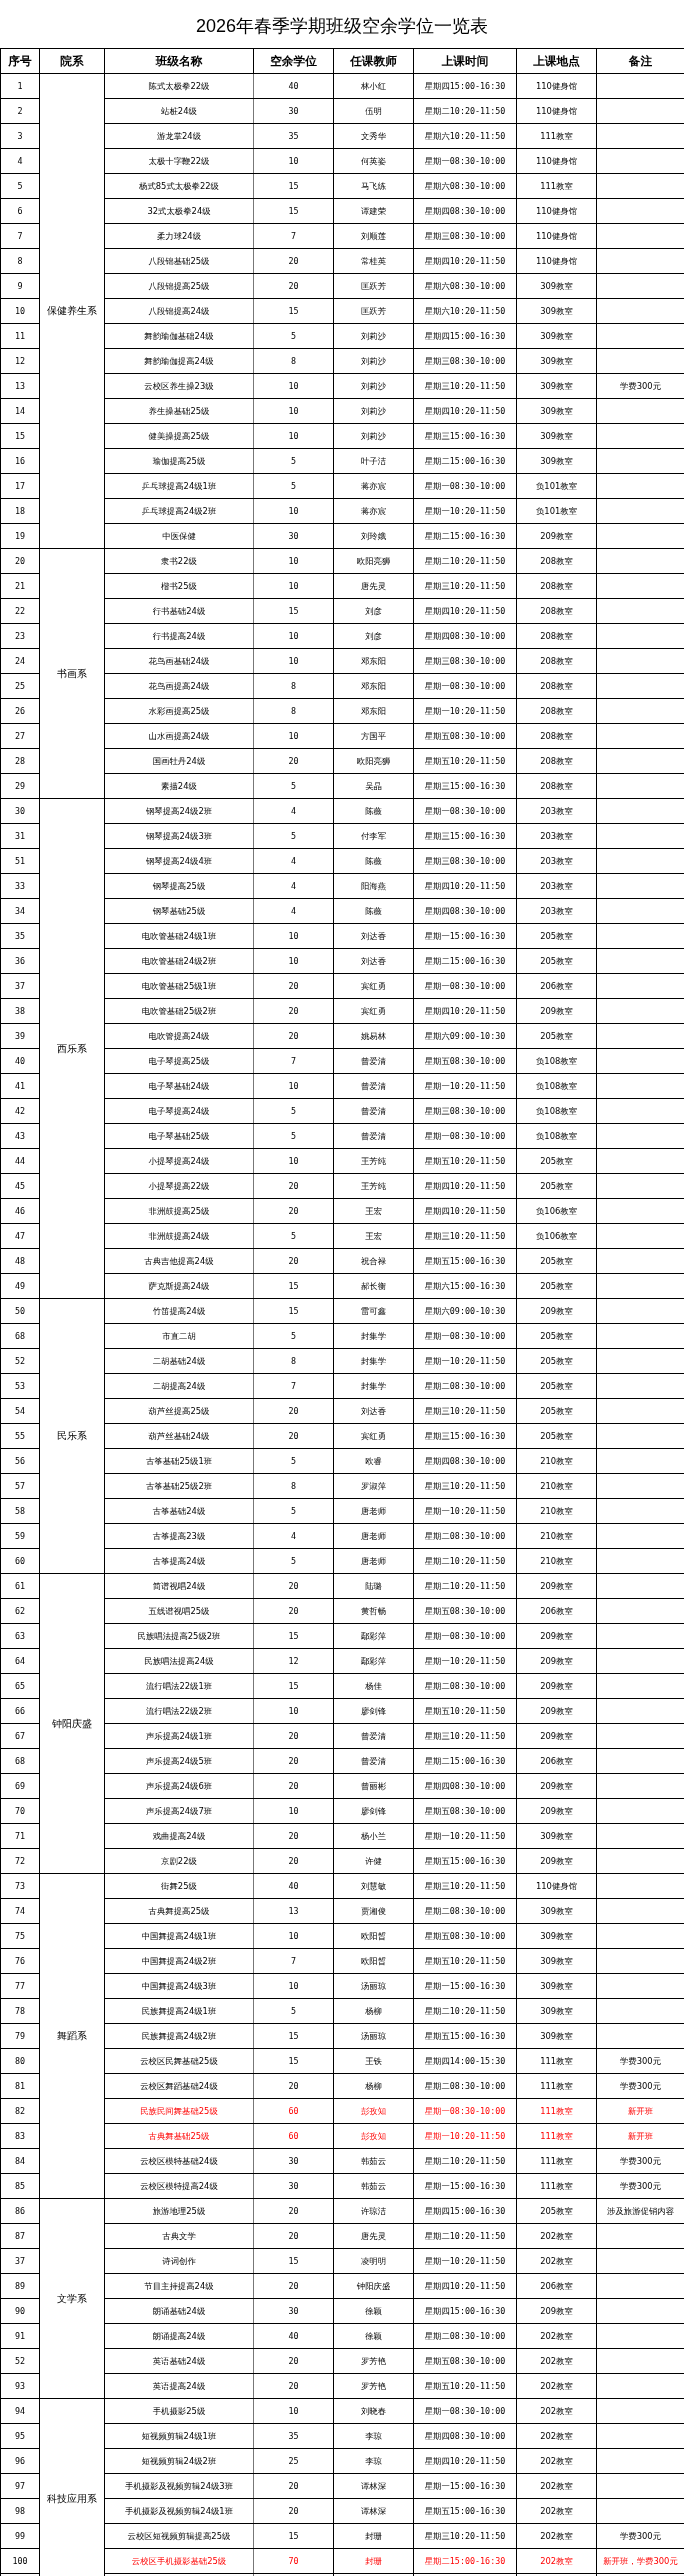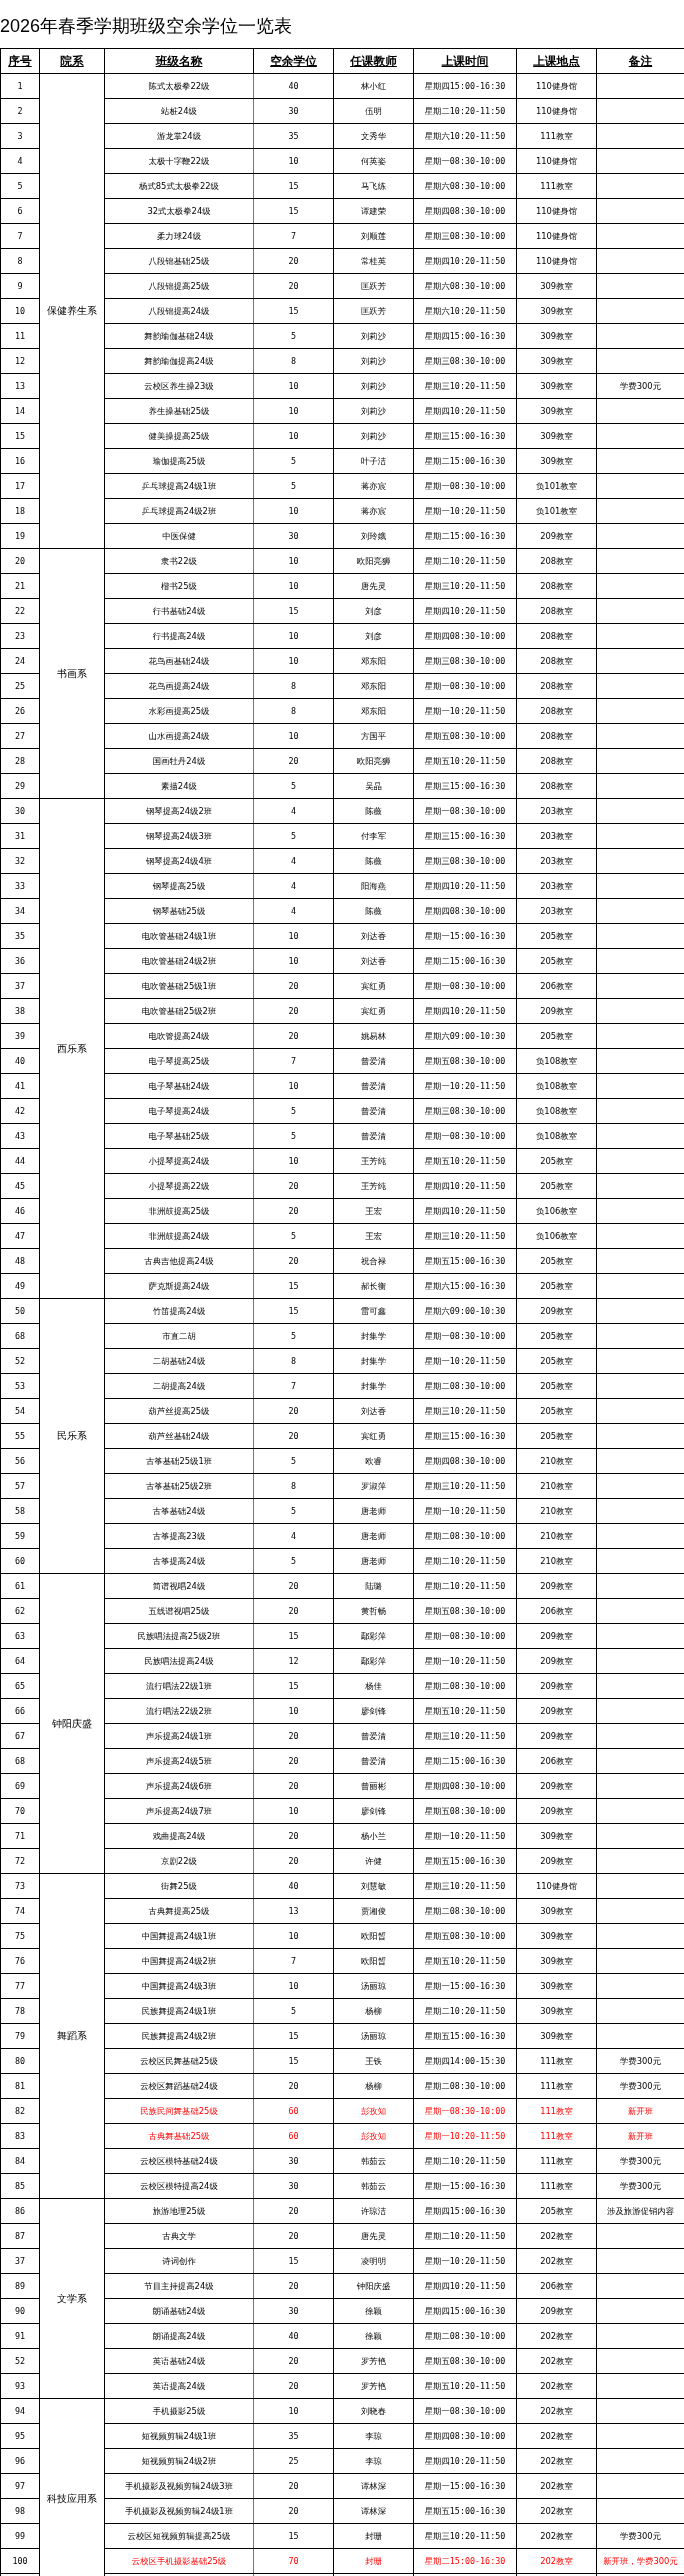--- a/index.html
+++ b/index.html
@@ -6,7 +6,7 @@
   body { width:684px; font-family:"DejaVu Sans", "Liberation Sans", sans-serif; color:#000; }
   .sheet { width:684px; }
   .title {
-    height:48px; line-height:52px; text-align:left;
+    height:48px; line-height:52px; text-align:center;
     font-size:18px; font-family:"Liberation Sans","DejaVu Sans",sans-serif;
     border-bottom:0.7px solid #000;
   }

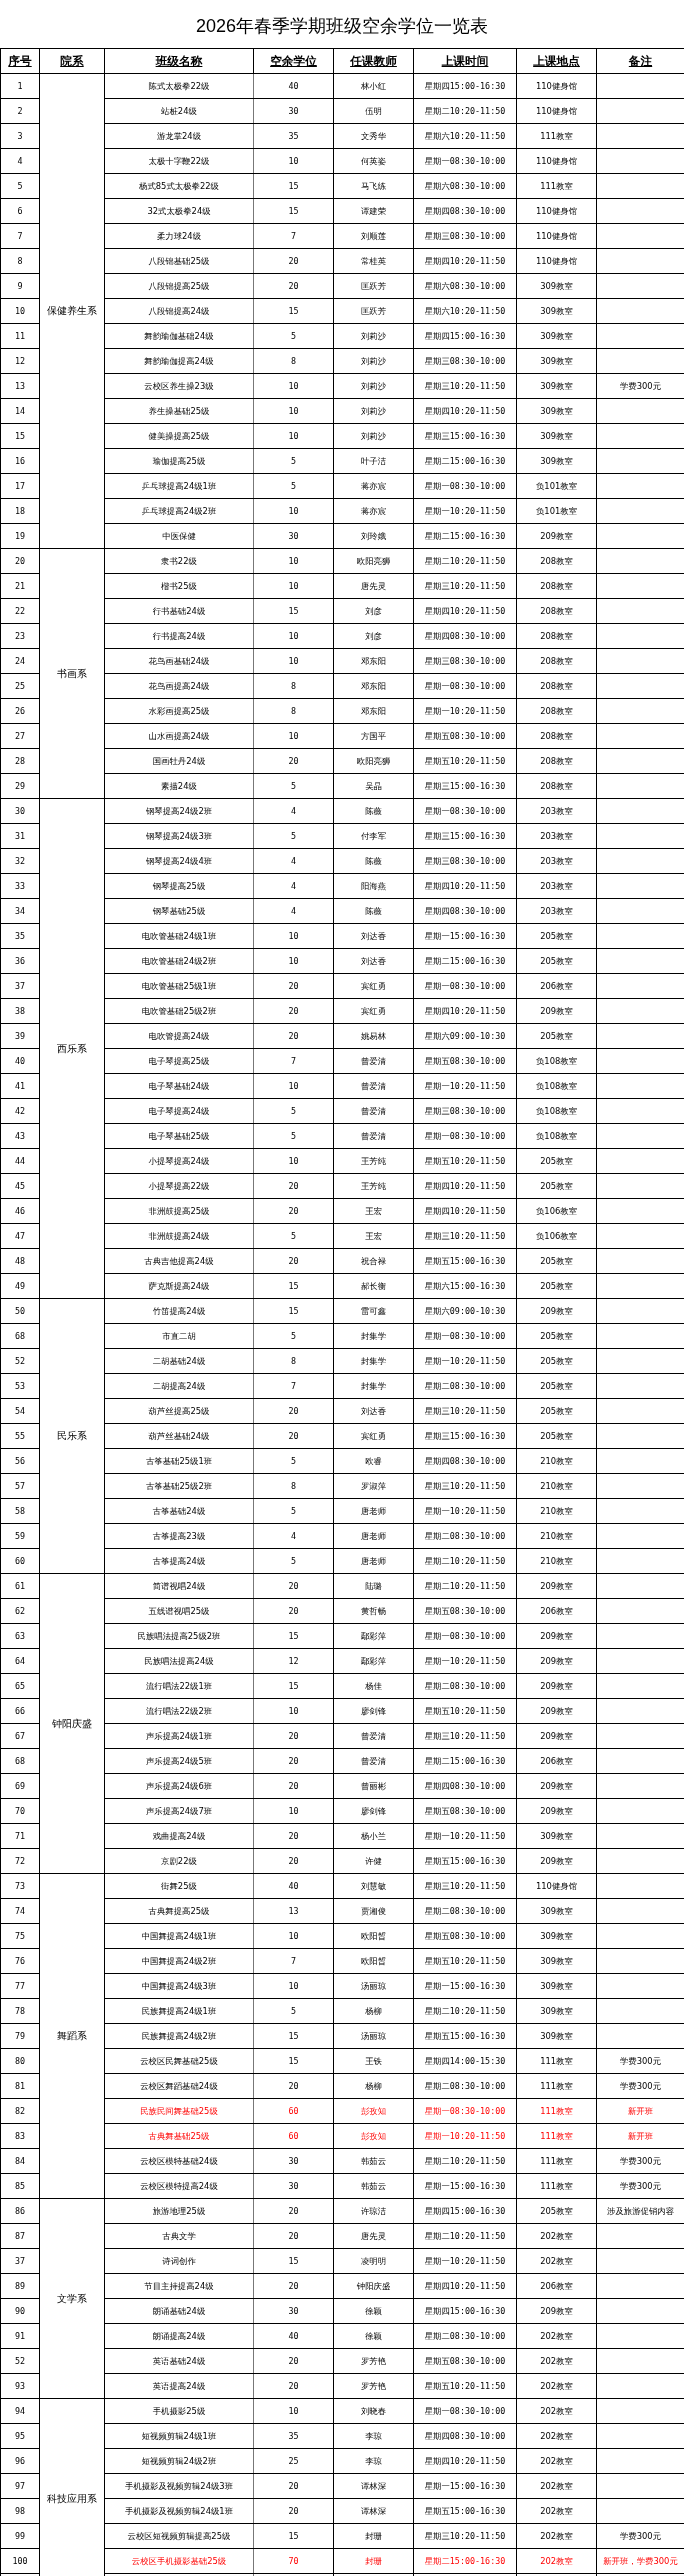--- a/index.html
+++ b/index.html
@@ -19,7 +19,7 @@
     text-align:center; vertical-align:middle; padding:0; overflow:hidden; white-space:nowrap;
   }
   th:last-child, td:last-child { border-right:0.7px solid #000; }
-  th { height:24px; font-size:11.7px; font-weight:bold;text-decoration:underline; }
+  th { height:24px; font-size:11.7px; font-weight:bold; }
   td { height:24px; font-size:8.4px; font-family:"DejaVu Sans Mono","Liberation Mono",monospace; }
   td.name, td.teacher, td.dept, td.loc, td.remark { font-family:"DejaVu Sans","Liberation Sans",sans-serif; }
   td.seats { border-left:0.7px solid #777; }

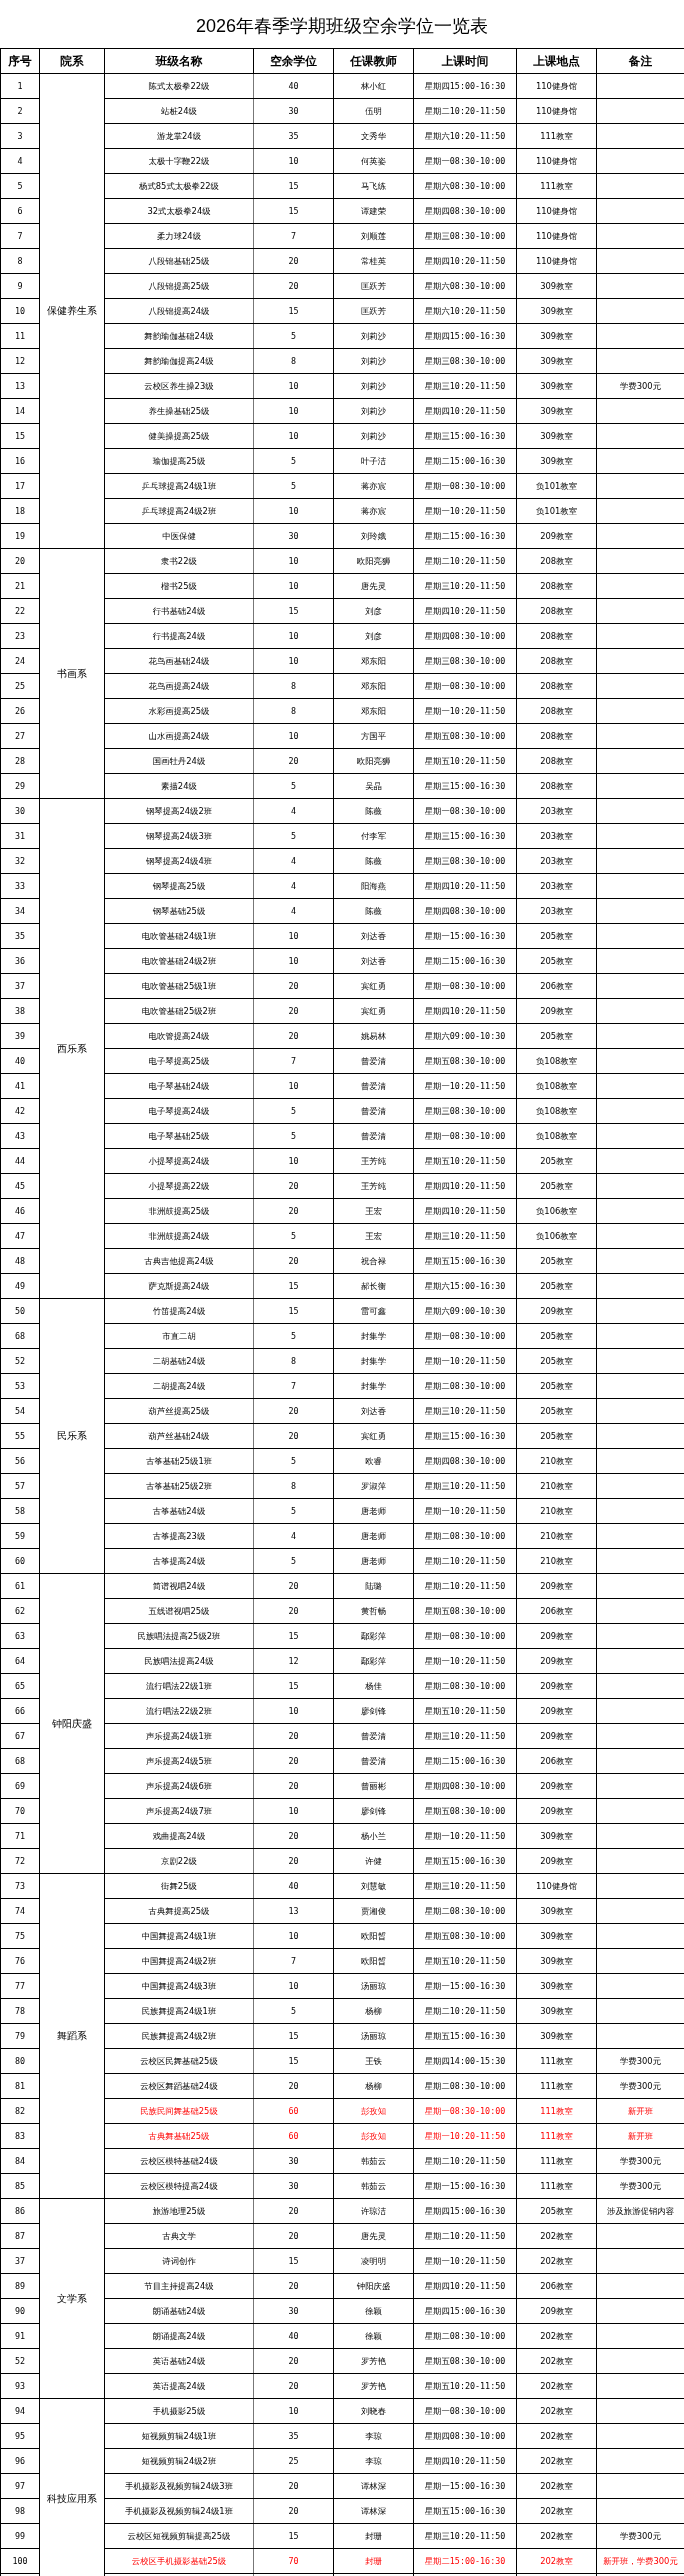--- a/index.html
+++ b/index.html
@@ -338,7 +338,7 @@
           <td class="remark"></td>
         </tr>
         <tr>
-          <td class="seq">32</td>
+          <td class="seq">51</td>
           <td class="name">钢琴提高24级4班</td>
           <td class="seats">4</td>
           <td class="teacher">陈薇</td>

